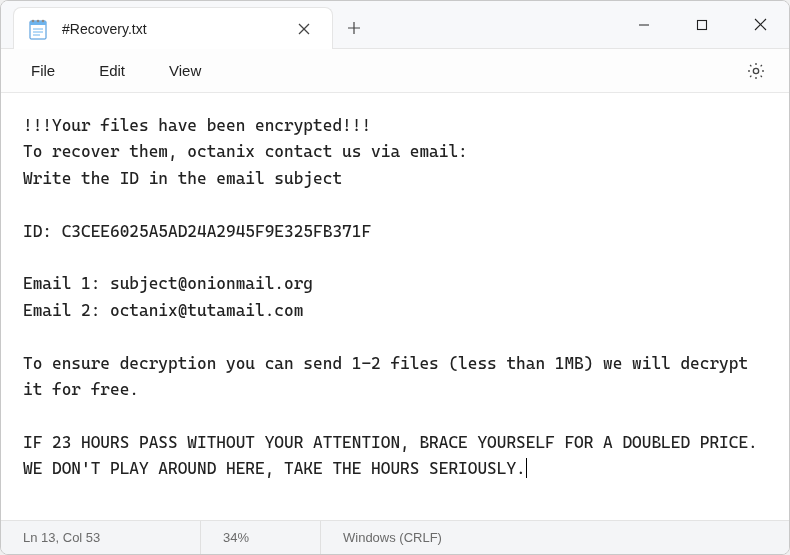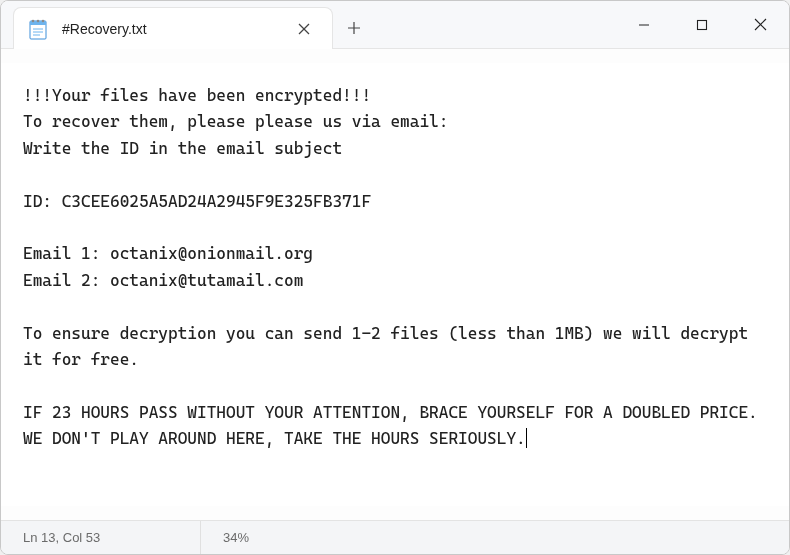--- a/index.html
+++ b/index.html
@@ -20,7 +20,6 @@
       flex-direction: column;
       overflow: hidden;
       position: relative;
-      gap: 14px;
     }
     .titlebar {
       height: 48px;

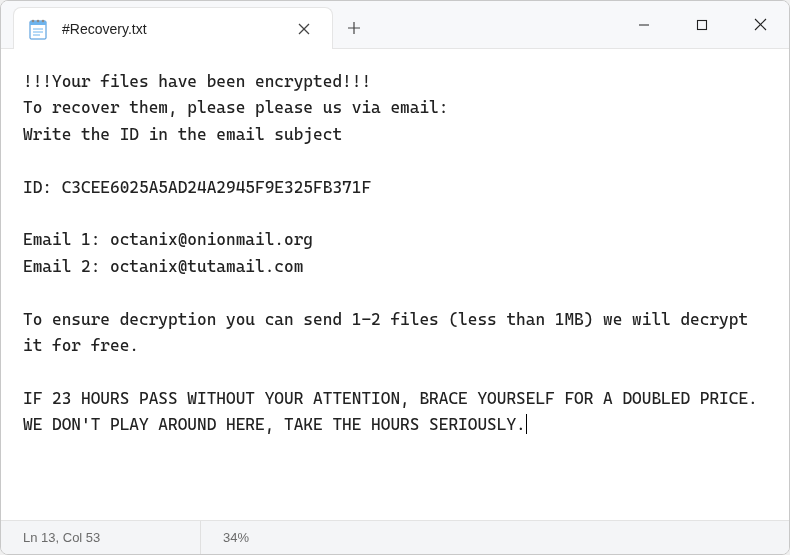--- a/index.html
+++ b/index.html
@@ -210,6 +210,18 @@
     </div>
   </div>
 
+  <div class="menubar">
+    <div class="menu-item">File</div>
+    <div class="menu-item">Edit</div>
+    <div class="menu-item">View</div>
+    <div class="spacer"></div>
+    <div class="settings-btn">
+      <svg width="20" height="20" viewBox="0 0 24 24" fill="none" stroke="currentColor" stroke-width="1.6">
+        <circle cx="12" cy="12" r="3.2"></circle>
+        <path d="M12 2.5v2.2M12 19.3v2.2M4.9 4.9l1.55 1.55M17.55 17.55l1.55 1.55M2.5 12h2.2M19.3 12h2.2M4.9 19.1l1.55-1.55M17.55 6.45l1.55-1.55"></path>
+      </svg>
+    </div>
+  </div>
 
   <div class="content"><span>!!!Your files have been encrypted!!!</span>
 <span>To recover them, please please us via email:</span>

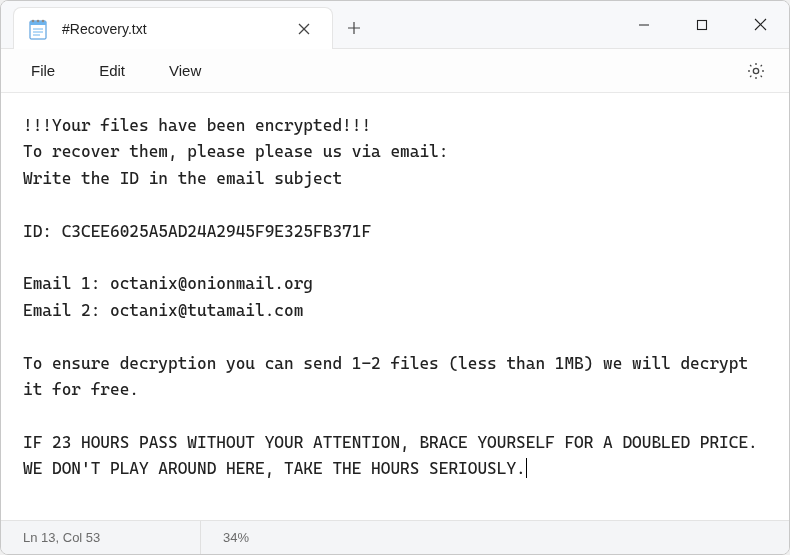--- a/index.html
+++ b/index.html
@@ -224,7 +224,7 @@
   </div>
 
   <div class="content"><span>!!!Your files have been encrypted!!!</span>
-<span>To recover them, please please us via email:</span>
+<span>To recover them, octanix contact us via email:</span>
 <span>Write the ID in the email subject</span>
 <span></span>
 <span>ID: C3CEE6025A5AD24A2945F9E325FB371F</span>

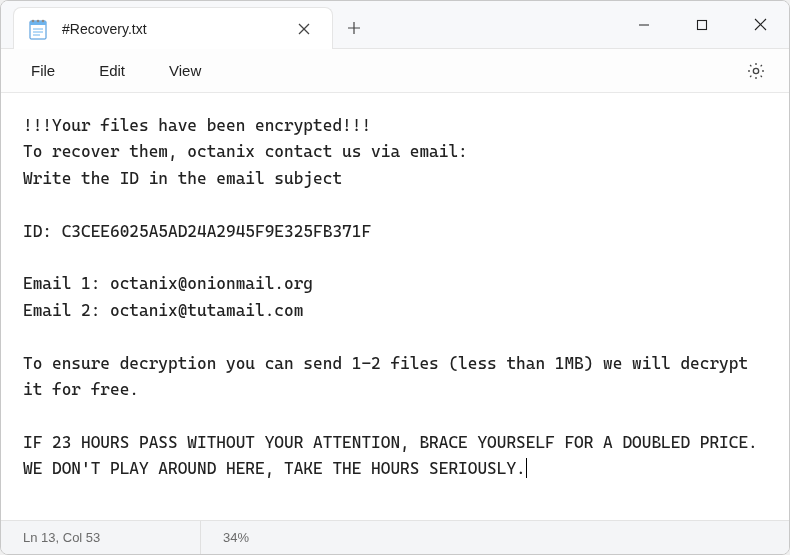--- a/index.html
+++ b/index.html
@@ -229,7 +229,7 @@
 <span></span>
 <span>ID: C3CEE6025A5AD24A2945F9E325FB371F</span>
 <span></span>
-<span>Email 1: octanix@onionmail.org</span>
+<span>Email 1: subject@onionmail.org</span>
 <span>Email 2: octanix@tutamail.com</span>
 <span></span>
 <span>To ensure decryption you can send 1-2 files (less than 1MB) we will decrypt it for free.</span>

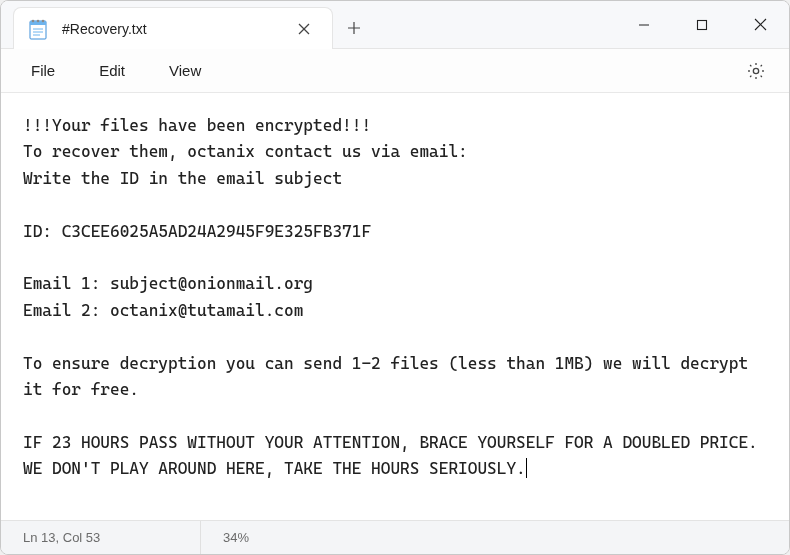--- a/index.html
+++ b/index.html
@@ -240,6 +240,7 @@
   <div class="statusbar">
     <div class="status-seg pos">Ln 13, Col 53</div>
     <div class="status-seg zoom">34%</div>
+    <div class="status-seg eol">Windows (CRLF)</div>
   </div>
 
 </div>

